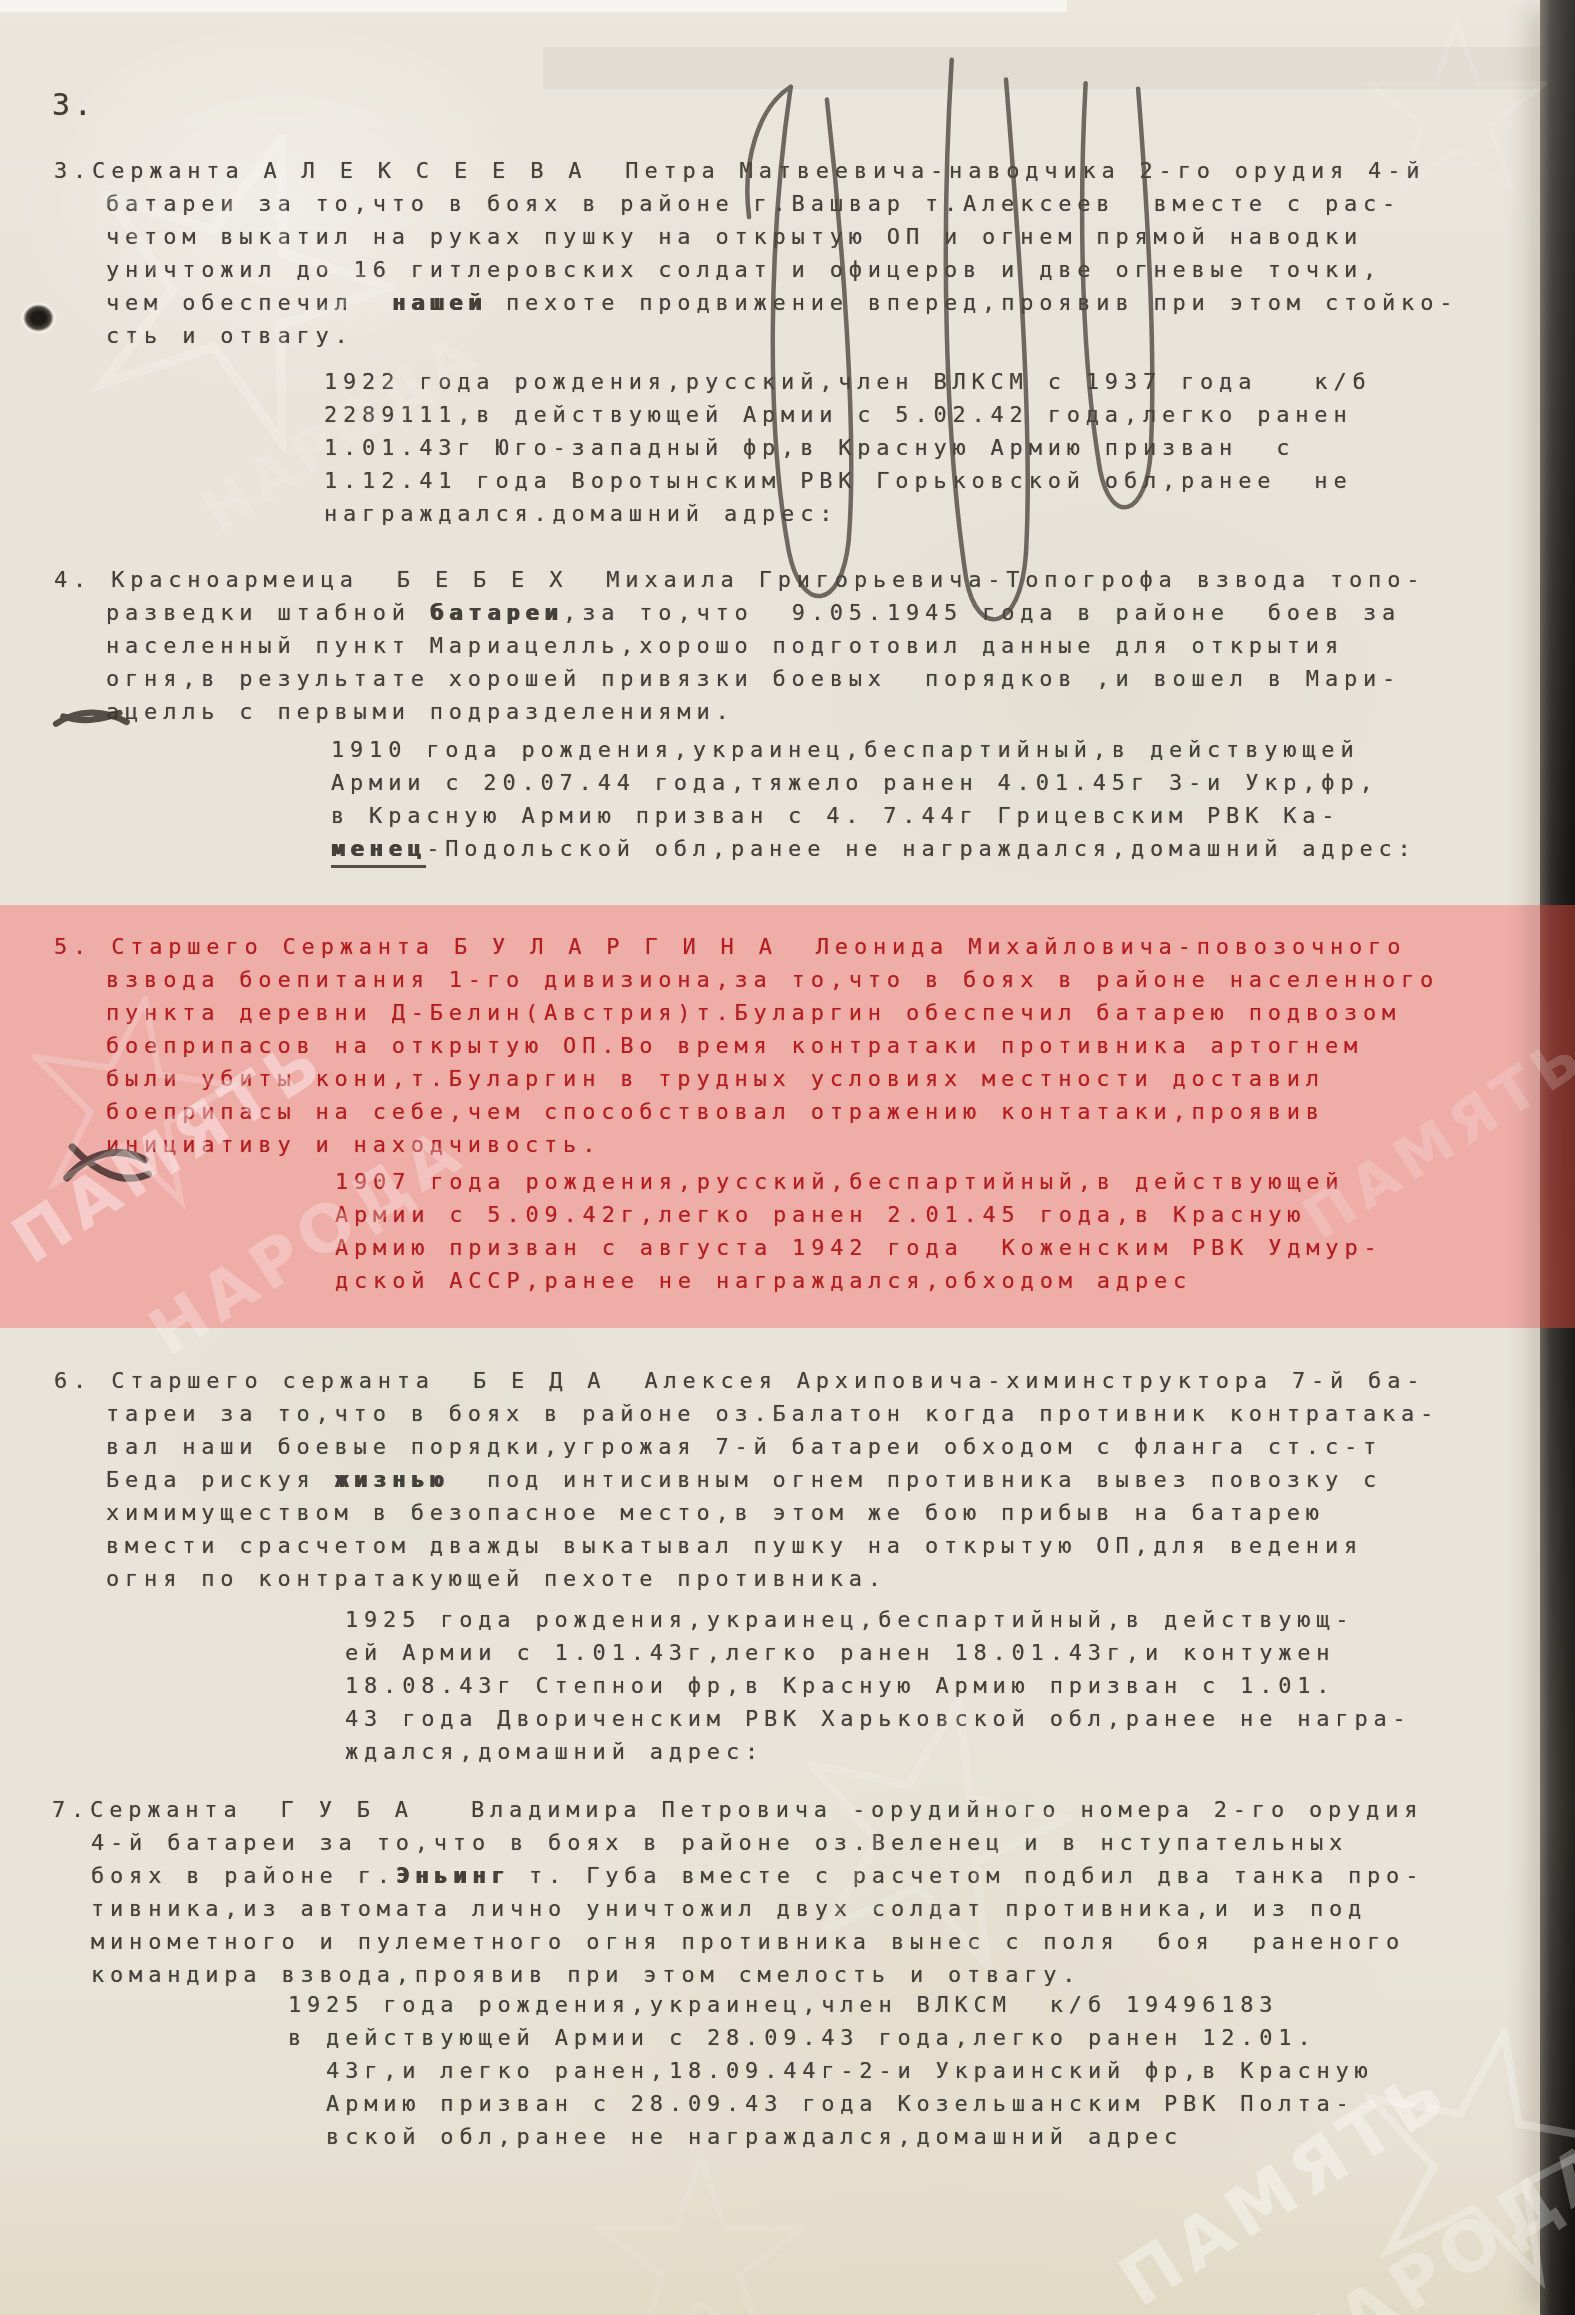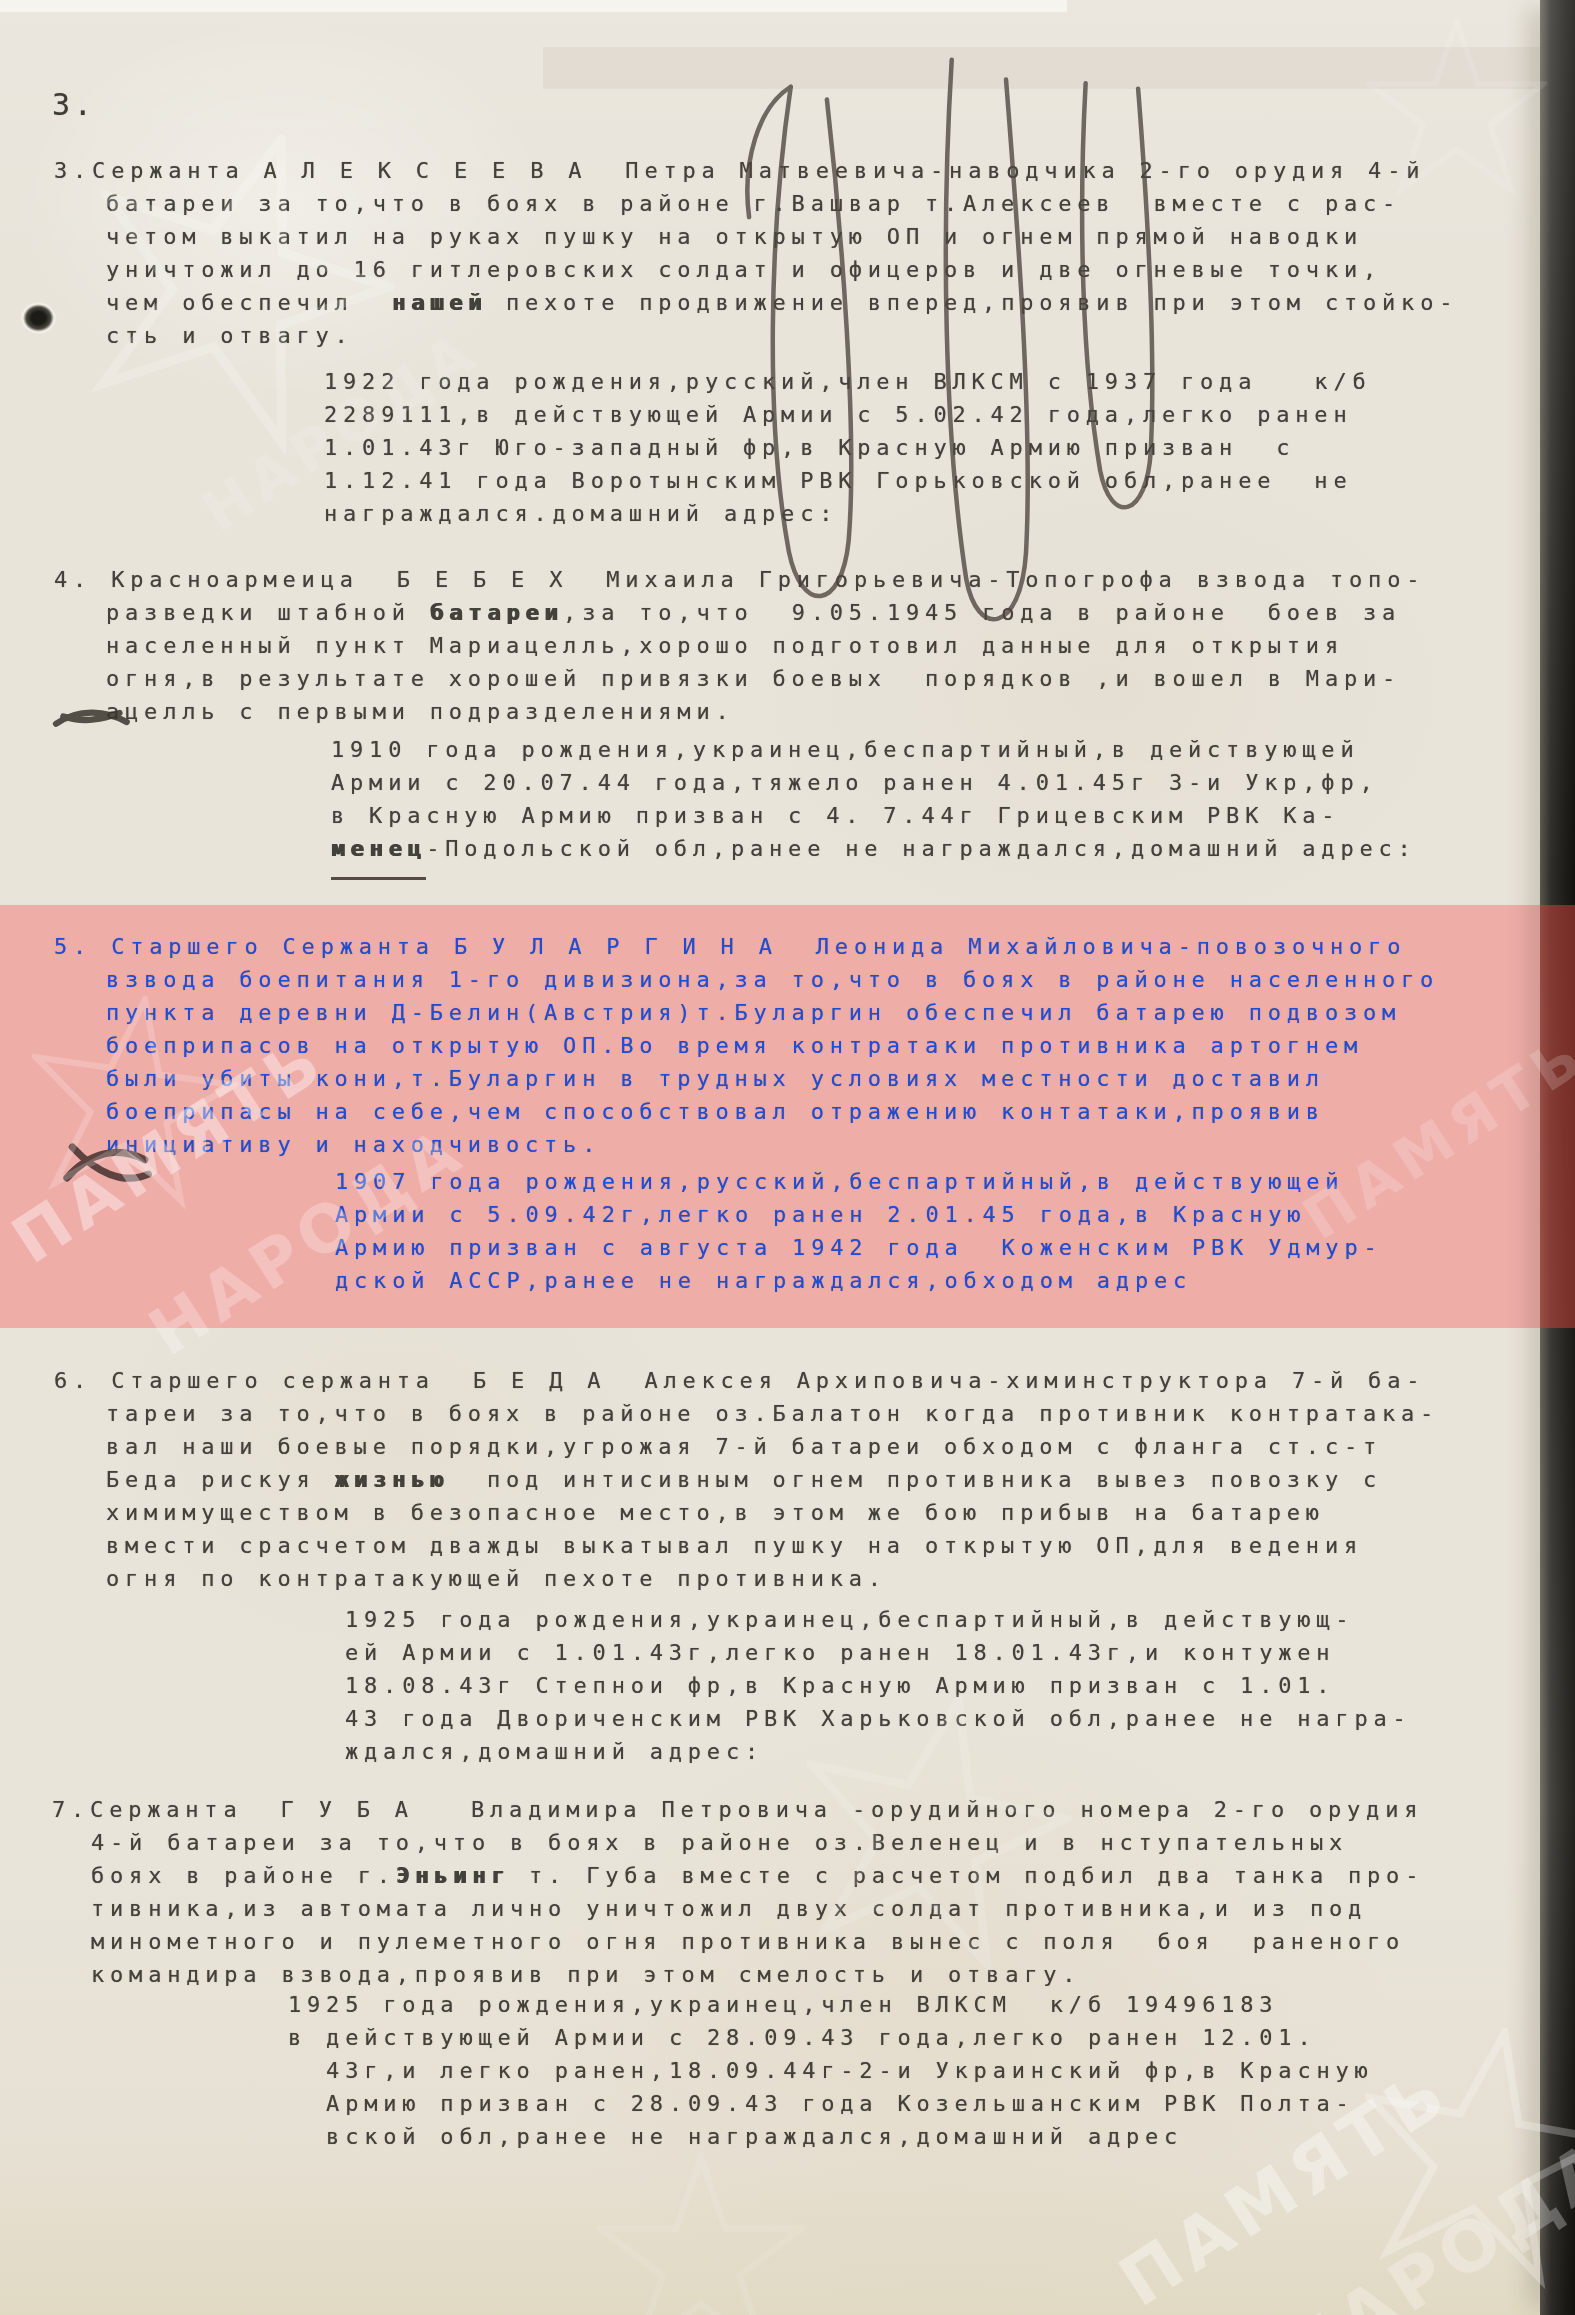--- a/index.html
+++ b/index.html
@@ -36,7 +36,7 @@
   .page-num{position:absolute;z-index:5;font-size:30px;letter-spacing:3.6px;color:#3e3b35;
     text-shadow:0 0 0.9px rgba(60,55,45,.5);}
   .ovst{font-weight:bold;text-shadow:1.4px 0 0 currentColor;}
-  .ovst.u{border-bottom:3.6px solid rgba(58,50,44,.85);padding-bottom:16px;}
+  .ovst.u{border-bottom:3.6px solid rgba(58,50,44,.85);padding-bottom:4px;}
   .scribble{position:absolute;left:0;top:0;z-index:7;pointer-events:none;}
   .wm-layer{position:absolute;inset:0;z-index:8;pointer-events:none;}
   .wm-text{position:absolute;font-family:"DejaVu Sans","Liberation Sans",sans-serif;font-weight:bold;

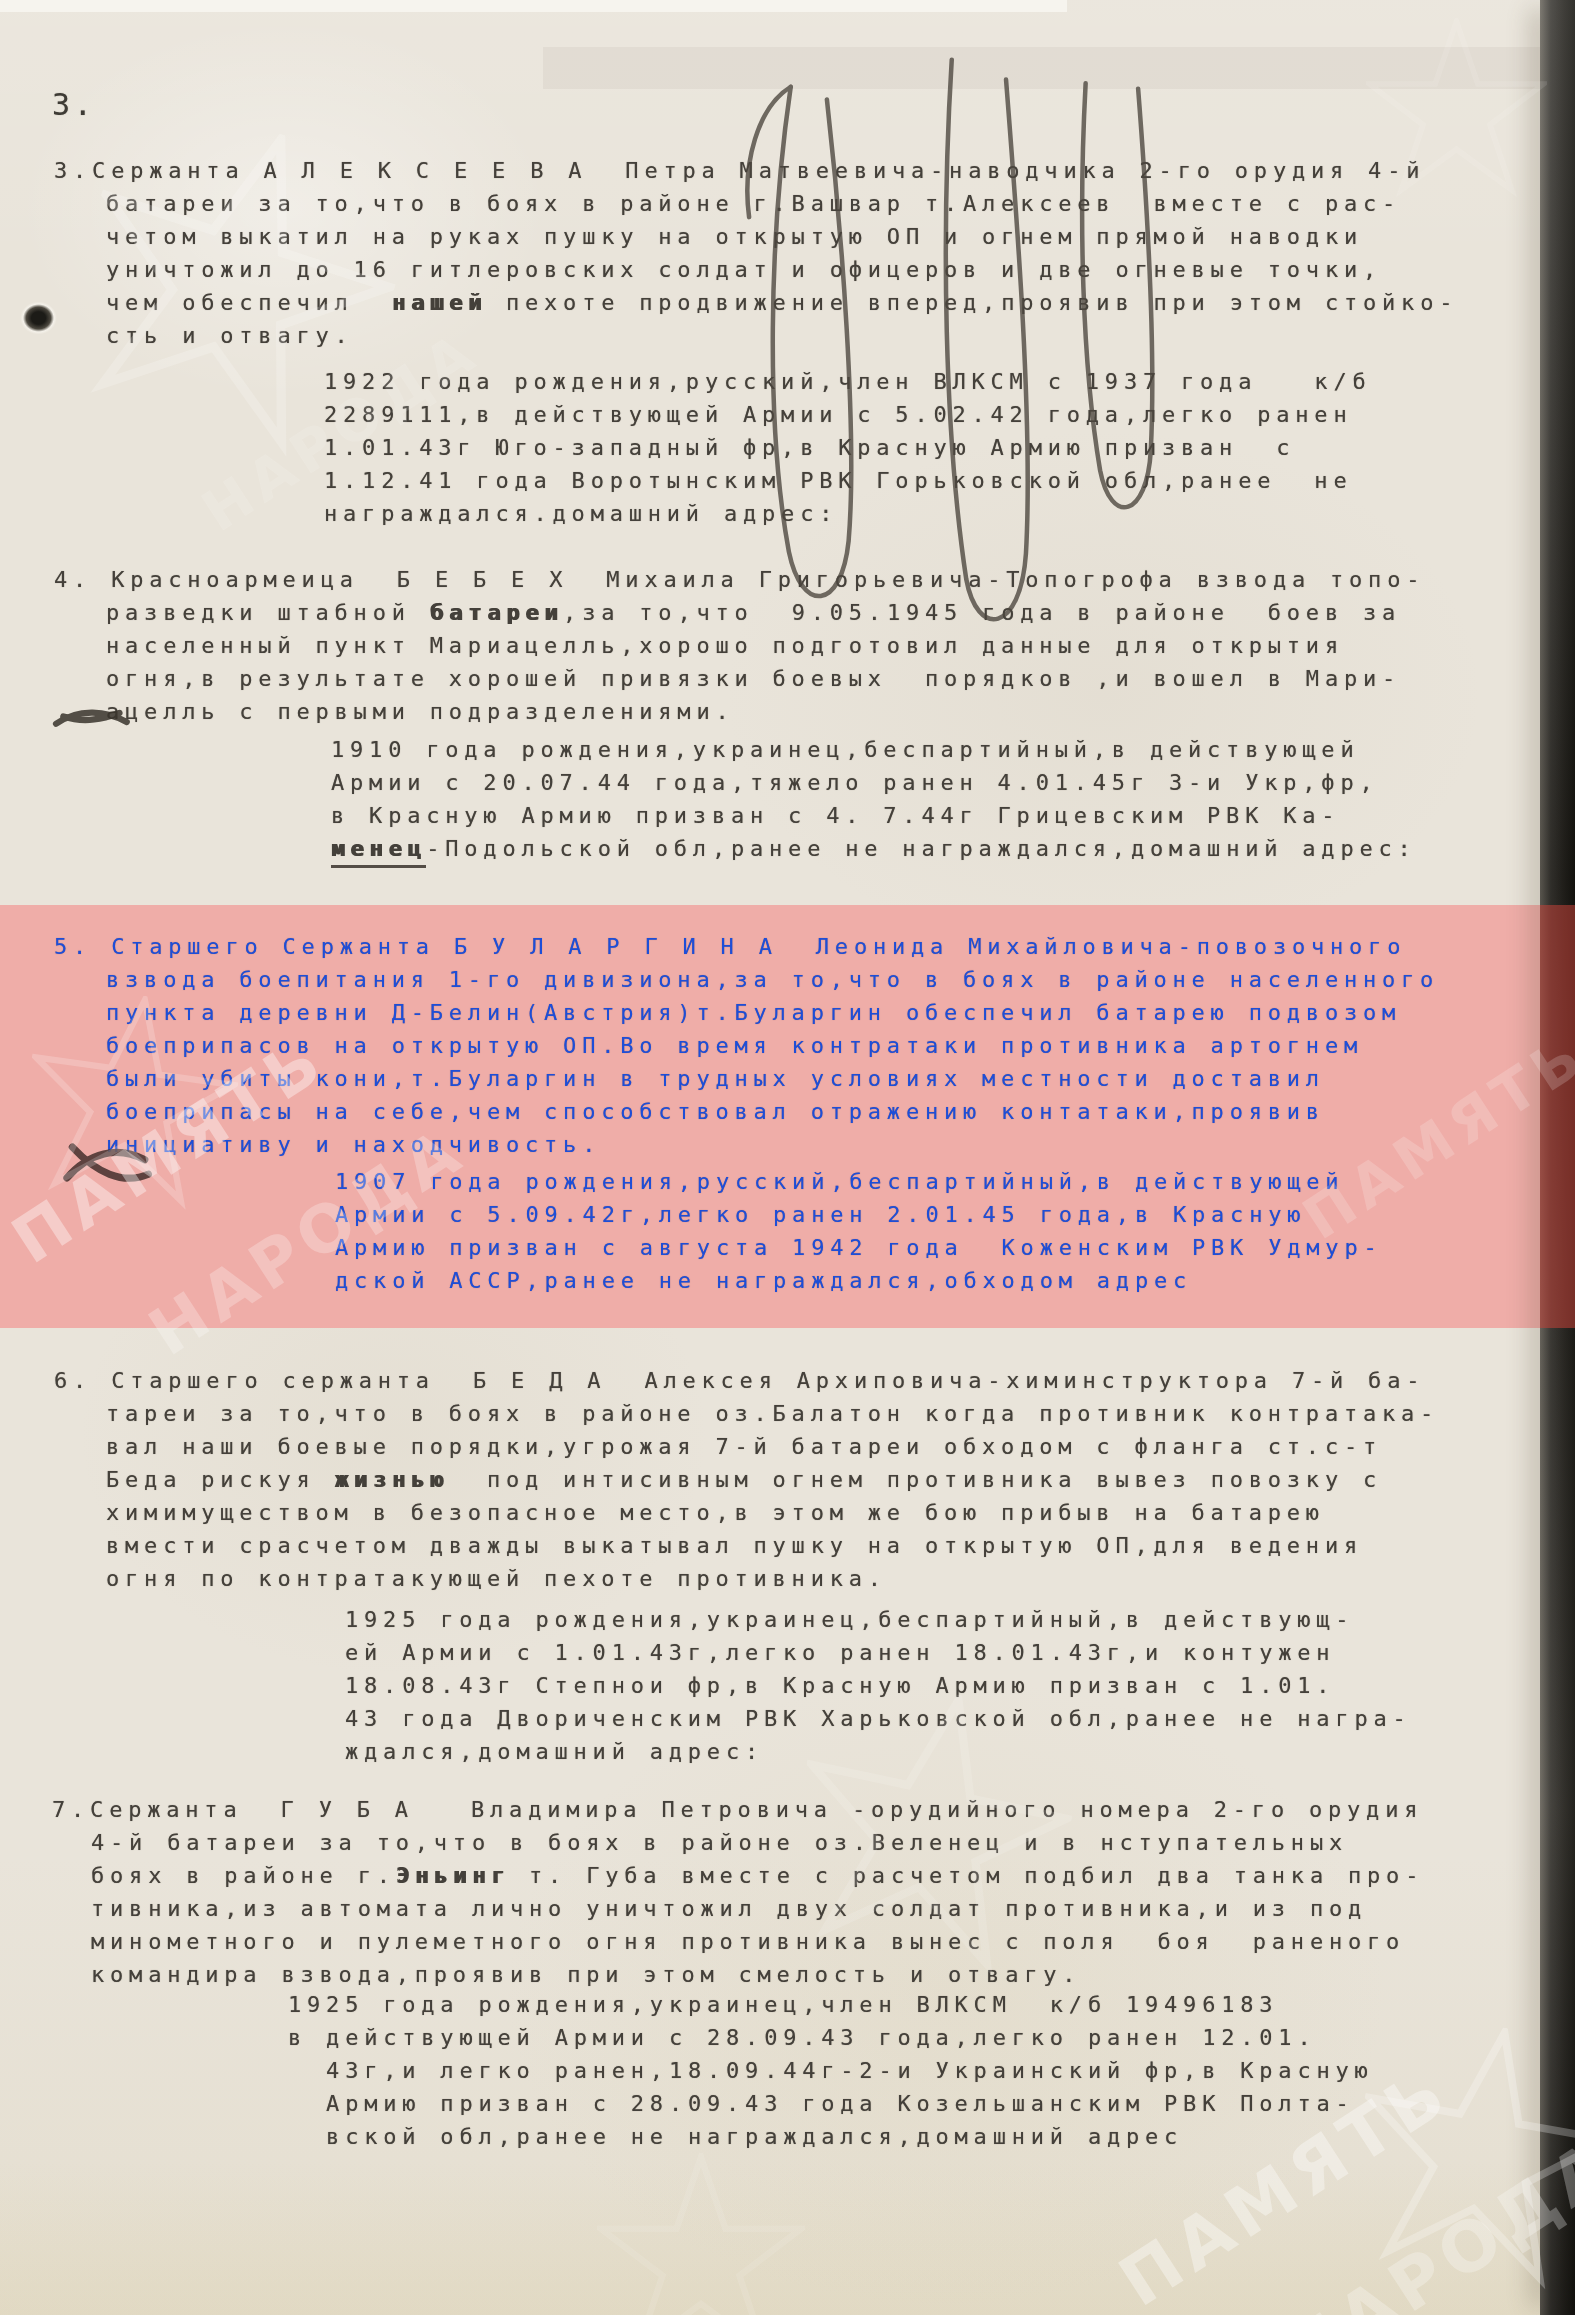--- a/index.html
+++ b/index.html
@@ -32,7 +32,7 @@
   .block{position:absolute;white-space:pre;z-index:5;font-size:22px;letter-spacing:5.8px;
     color:#44403a;text-shadow:0 0 0.9px rgba(68,60,50,.55);}
   .line{height:33px;line-height:33px;}
-  .hl-ink .line{color:#1d4ed8;text-shadow:0 0 0.9px rgba(90,50,55,.5);}
+  .hl-ink .line{color:#b91c1c;text-shadow:0 0 0.9px rgba(90,50,55,.5);}
   .page-num{position:absolute;z-index:5;font-size:30px;letter-spacing:3.6px;color:#3e3b35;
     text-shadow:0 0 0.9px rgba(60,55,45,.5);}
   .ovst{font-weight:bold;text-shadow:1.4px 0 0 currentColor;}

